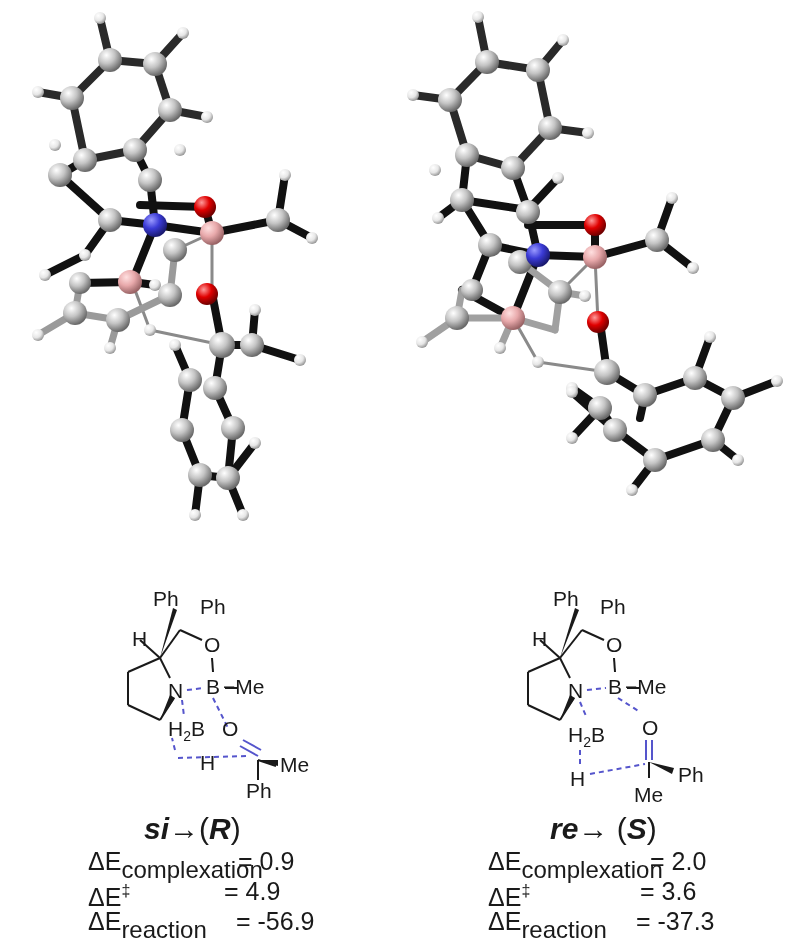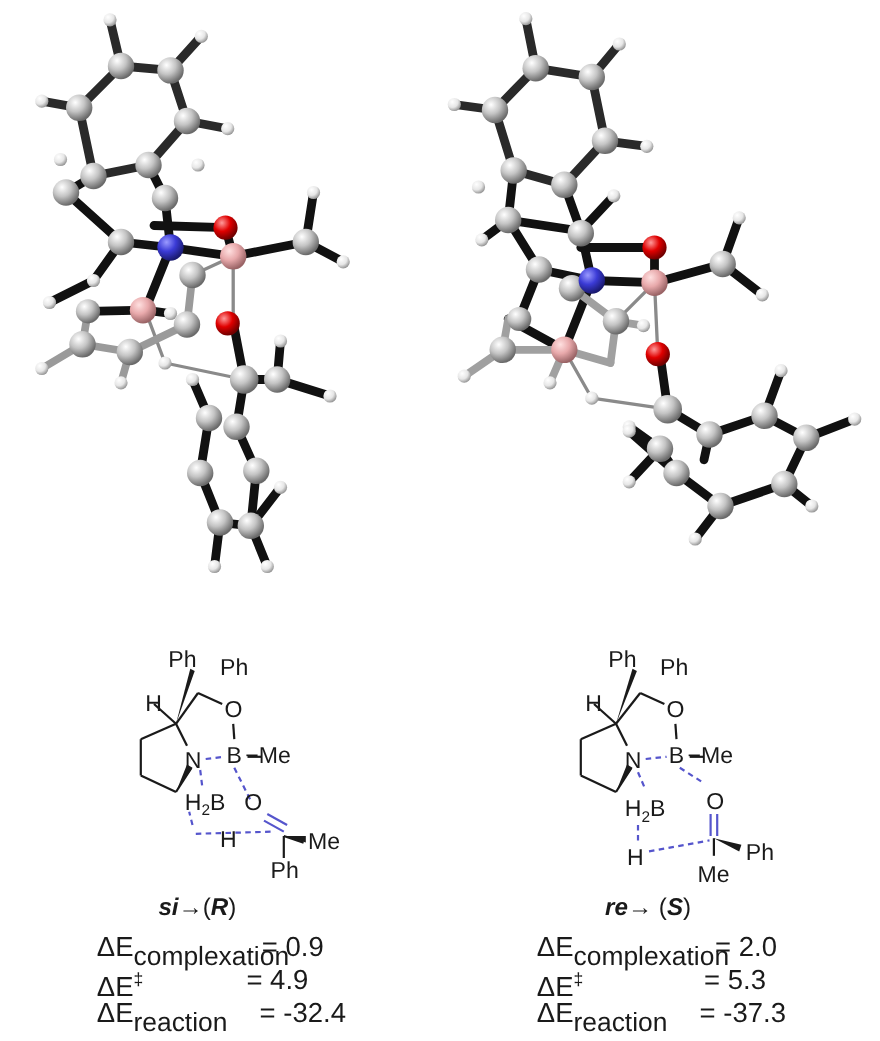--- a/index.html
+++ b/index.html
@@ -9,7 +9,7 @@
   .panel.right { left:400px; }
   svg.model { position:absolute; left:0; top:0; }
   svg.struct { position:absolute; }
-  .label-line { position:absolute; font-size:22px; font-weight:bold; font-style:italic; white-space:nowrap; }
+  .label-line { position:absolute; font-size:30px; font-weight:bold; font-style:italic; white-space:nowrap; }
   .label-line .paren { font-style:normal; font-weight:normal; }
   .energies { position:absolute; font-size:25px; line-height:30px; }
   .erow { position:relative; height:30px; white-space:nowrap; }

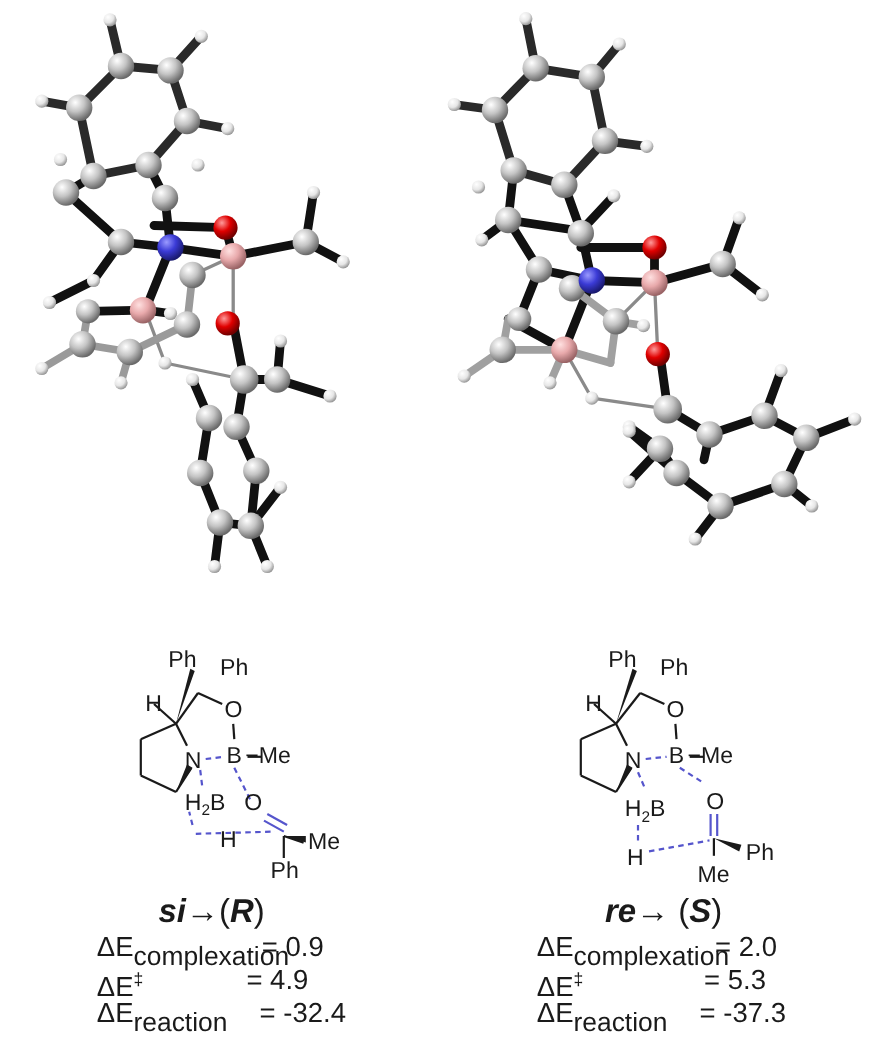--- a/index.html
+++ b/index.html
@@ -422,7 +422,7 @@
     </div>
     <div class="erow">
       <span>ΔE</span><sup>‡</sup>
-      <span class="val" style="left:152px">= 5.3</span>
+      <span class="val" style="left:152px">= 3.6</span>
     </div>
     <div class="erow">
       <span>ΔE</span><sub>reaction</sub>

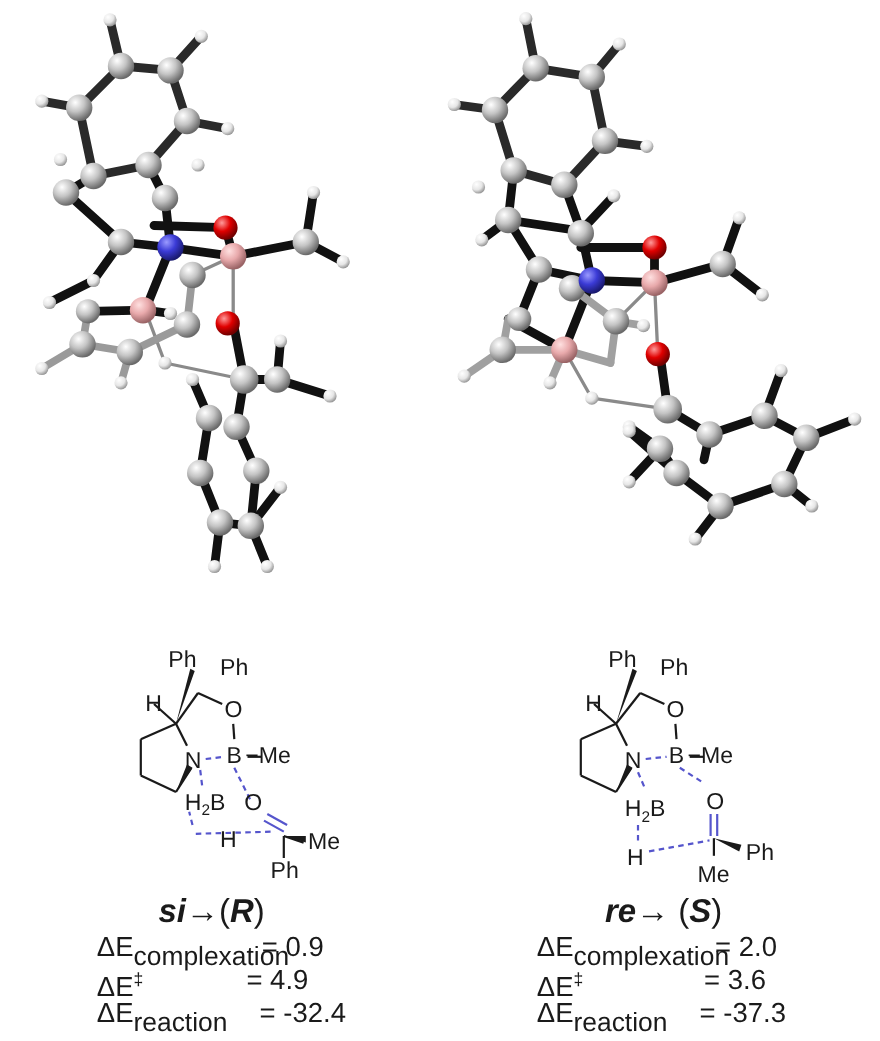--- a/index.html
+++ b/index.html
@@ -221,7 +221,7 @@
     </div>
     <div class="erow">
       <span>ΔE</span><sub>reaction</sub>
-      <span class="val" style="left:148px">= -32.4</span>
+      <span class="val" style="left:148px">= -56.9</span>
     </div>
   </div>
 </div>

